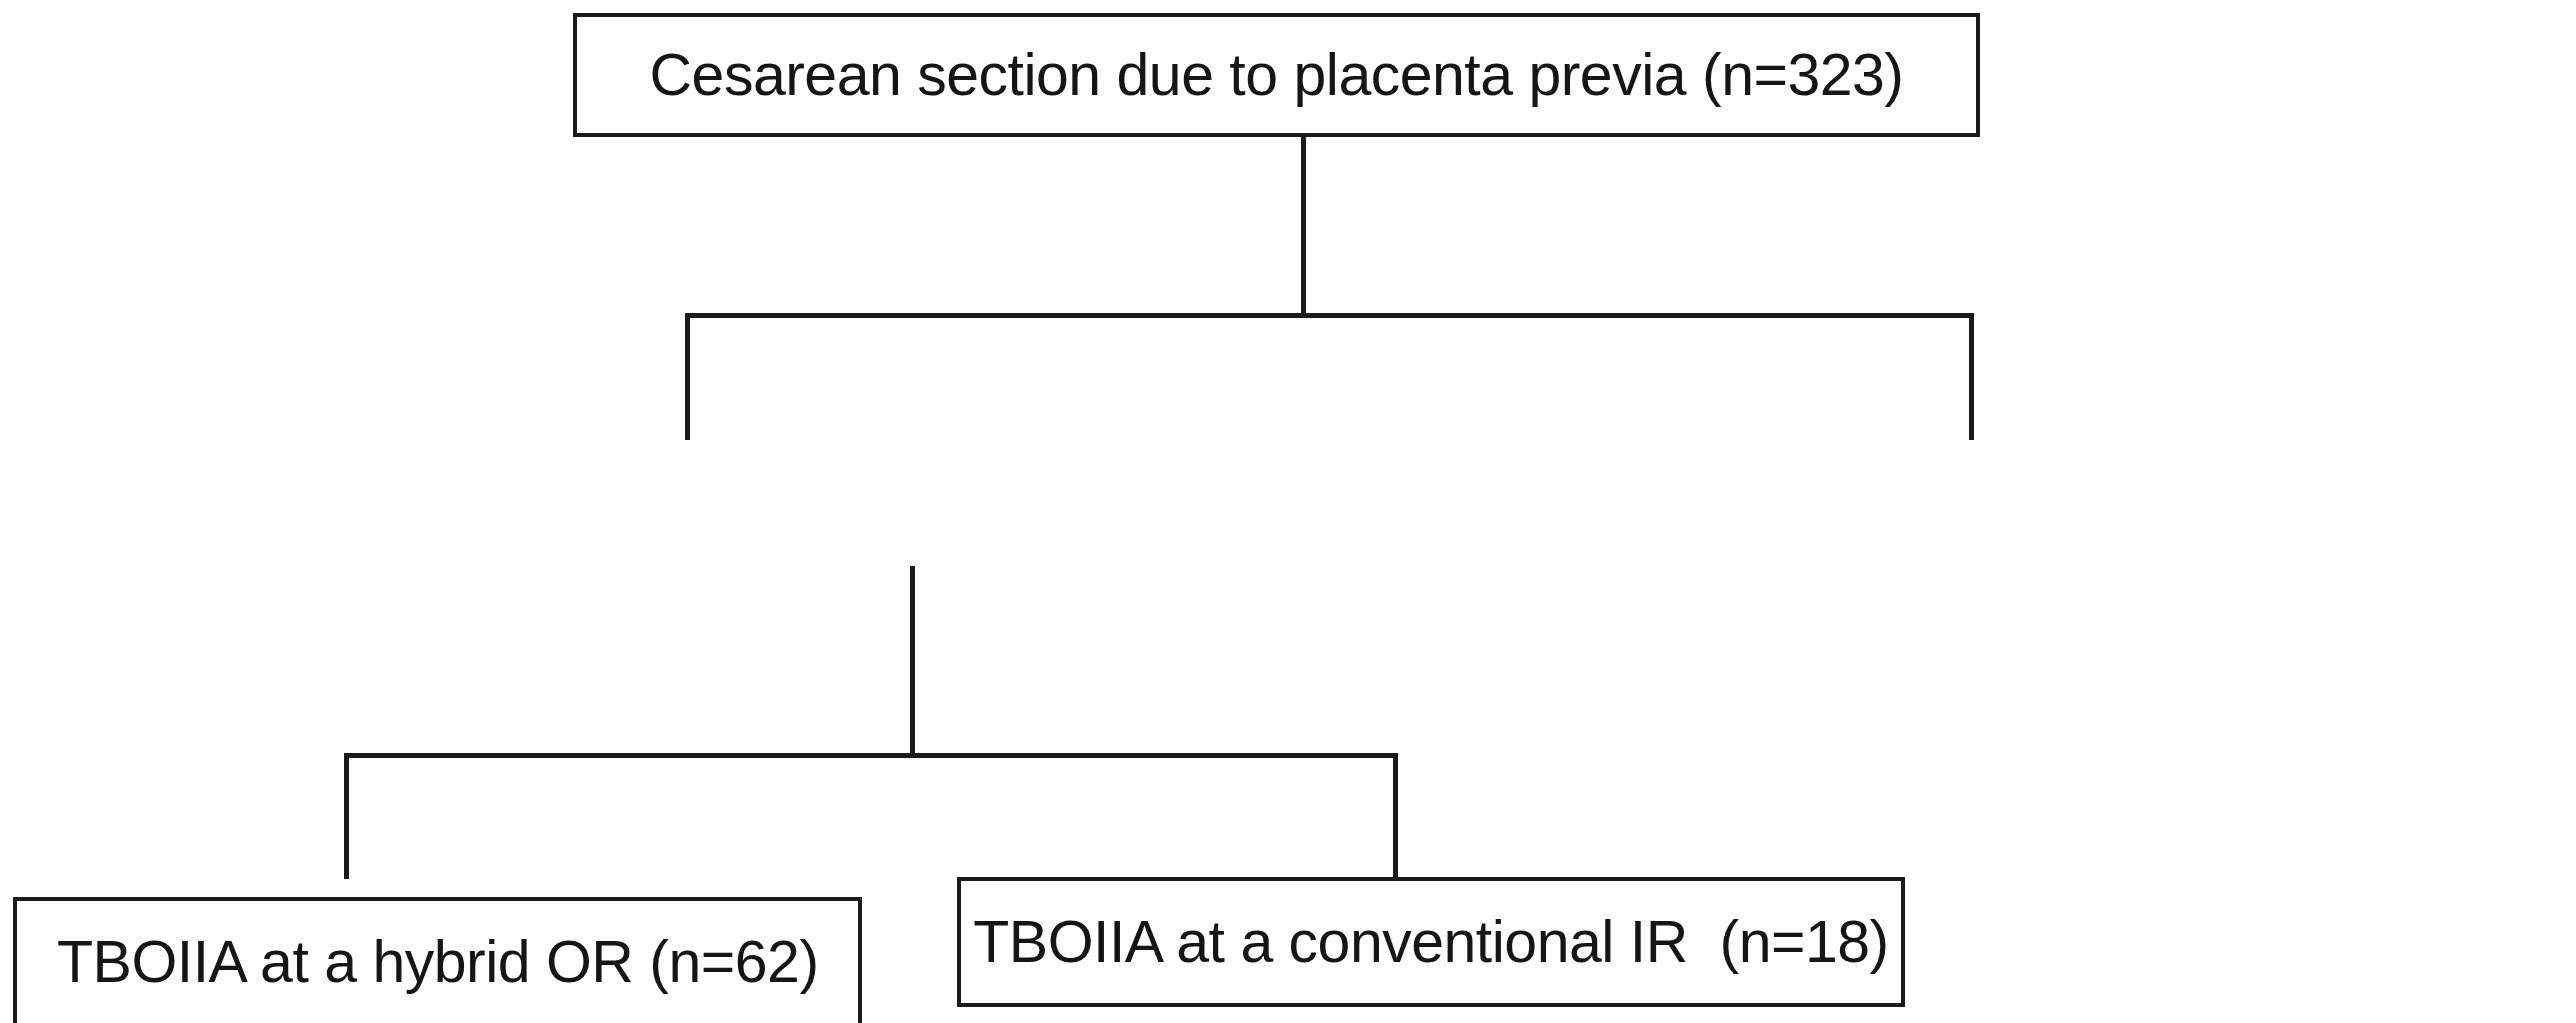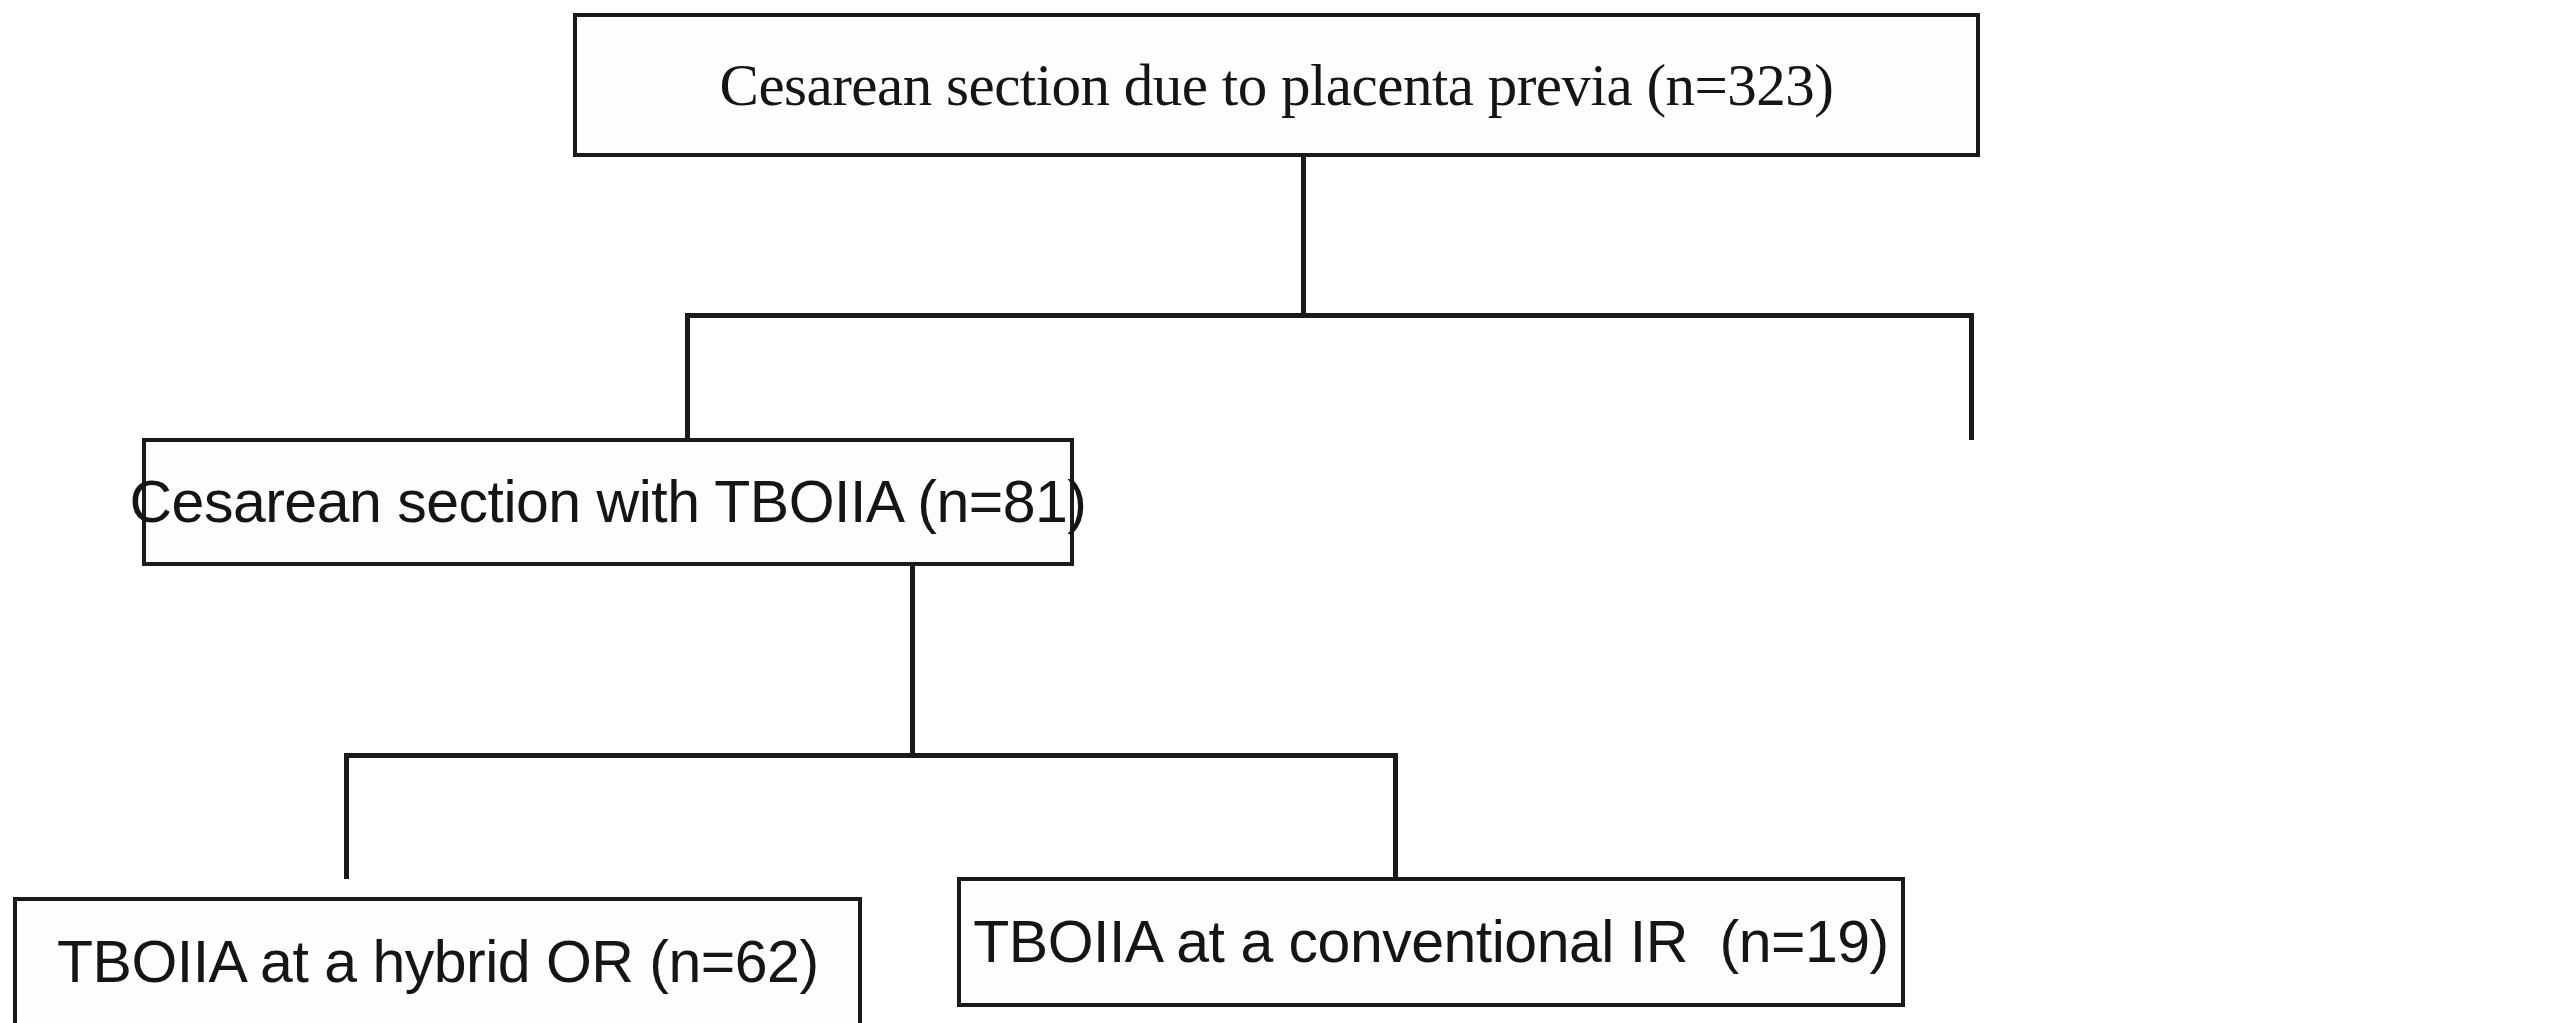--- a/index.html
+++ b/index.html
@@ -36,7 +36,7 @@
   }
 
   
-  #node-root      { left: 573px;  top: 13.3px;   width: 1407px; height: 144px; font-family: Liberation Serif, serif; }
+  #node-root      { left: 573px;  top: 13.3px;   width: 1407px; height: 124px; }
   #node-with      { left: 142px;  top: 438px;  width: 932px;  height: 128px; }
   #node-without   { left: 1388px; top: 438px;  width: 981px; height: 128px; }
   #node-hybrid    { left: 13.3px;   top: 877px;  width: 849px;  height: 130px; margin-top: 20px; }

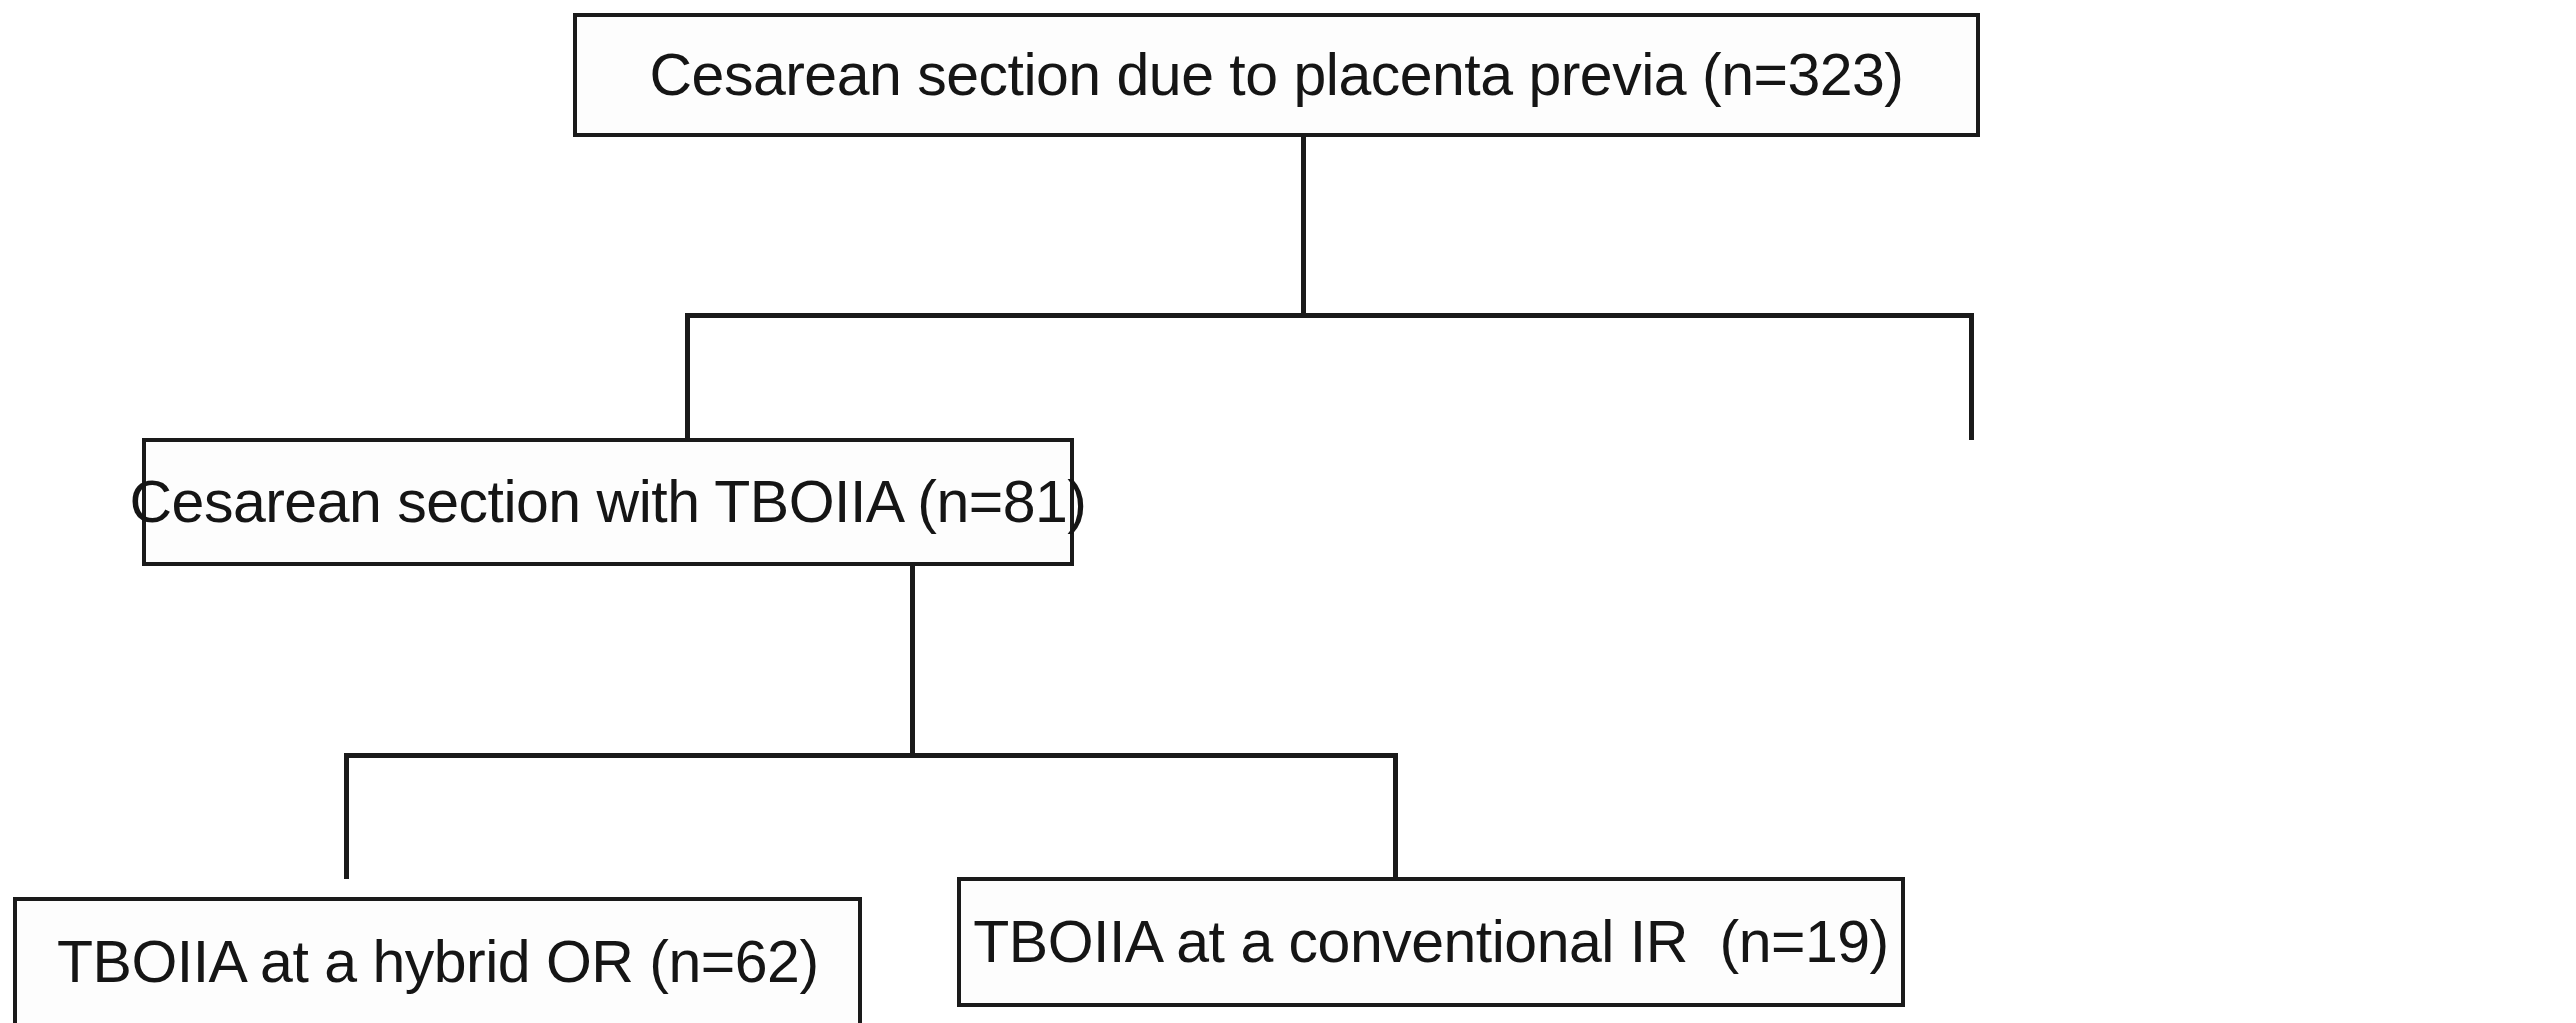--- a/index.html
+++ b/index.html
@@ -80,9 +80,6 @@
     <span class="label">Cesarean section due to placenta previa (n=323)</span>
   </div>
 
-  <div class="node" id="node-with">
-    <span class="label">Cesarean section with TBOIIA (n=81)</span>
-  </div>
 
 
   <div class="node" id="node-hybrid">

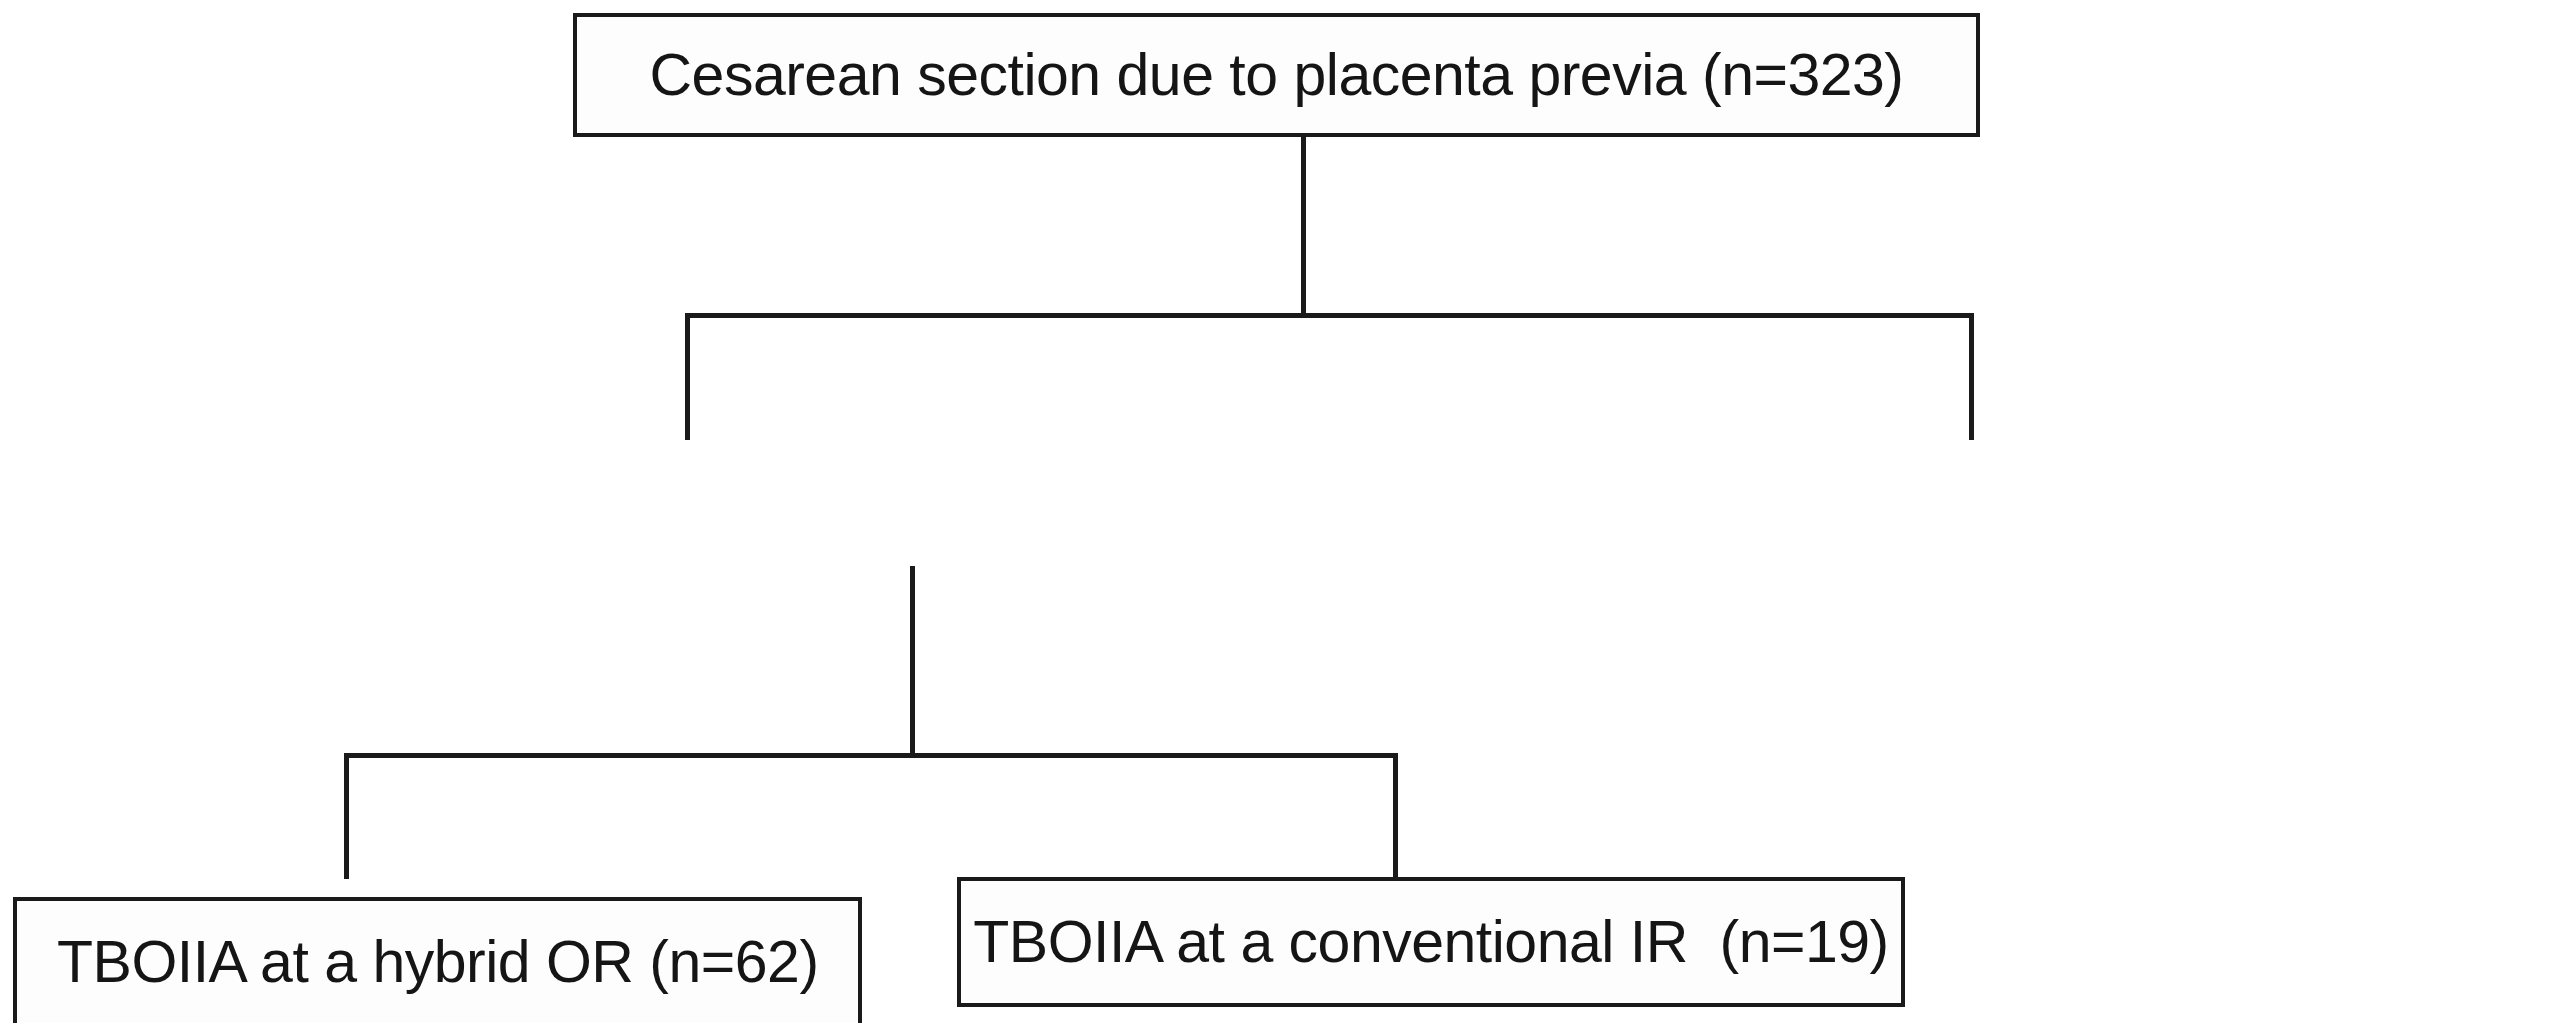--- a/index.html
+++ b/index.html
@@ -87,7 +87,7 @@
   </div>
 
   <div class="node" id="node-conv">
-    <span class="label">TBOIIA at a conventional IR  (n=19)</span>
+    <span class="label">TBOIIA at a conventional IR  (n=18)</span>
   </div>
 
 </div>

